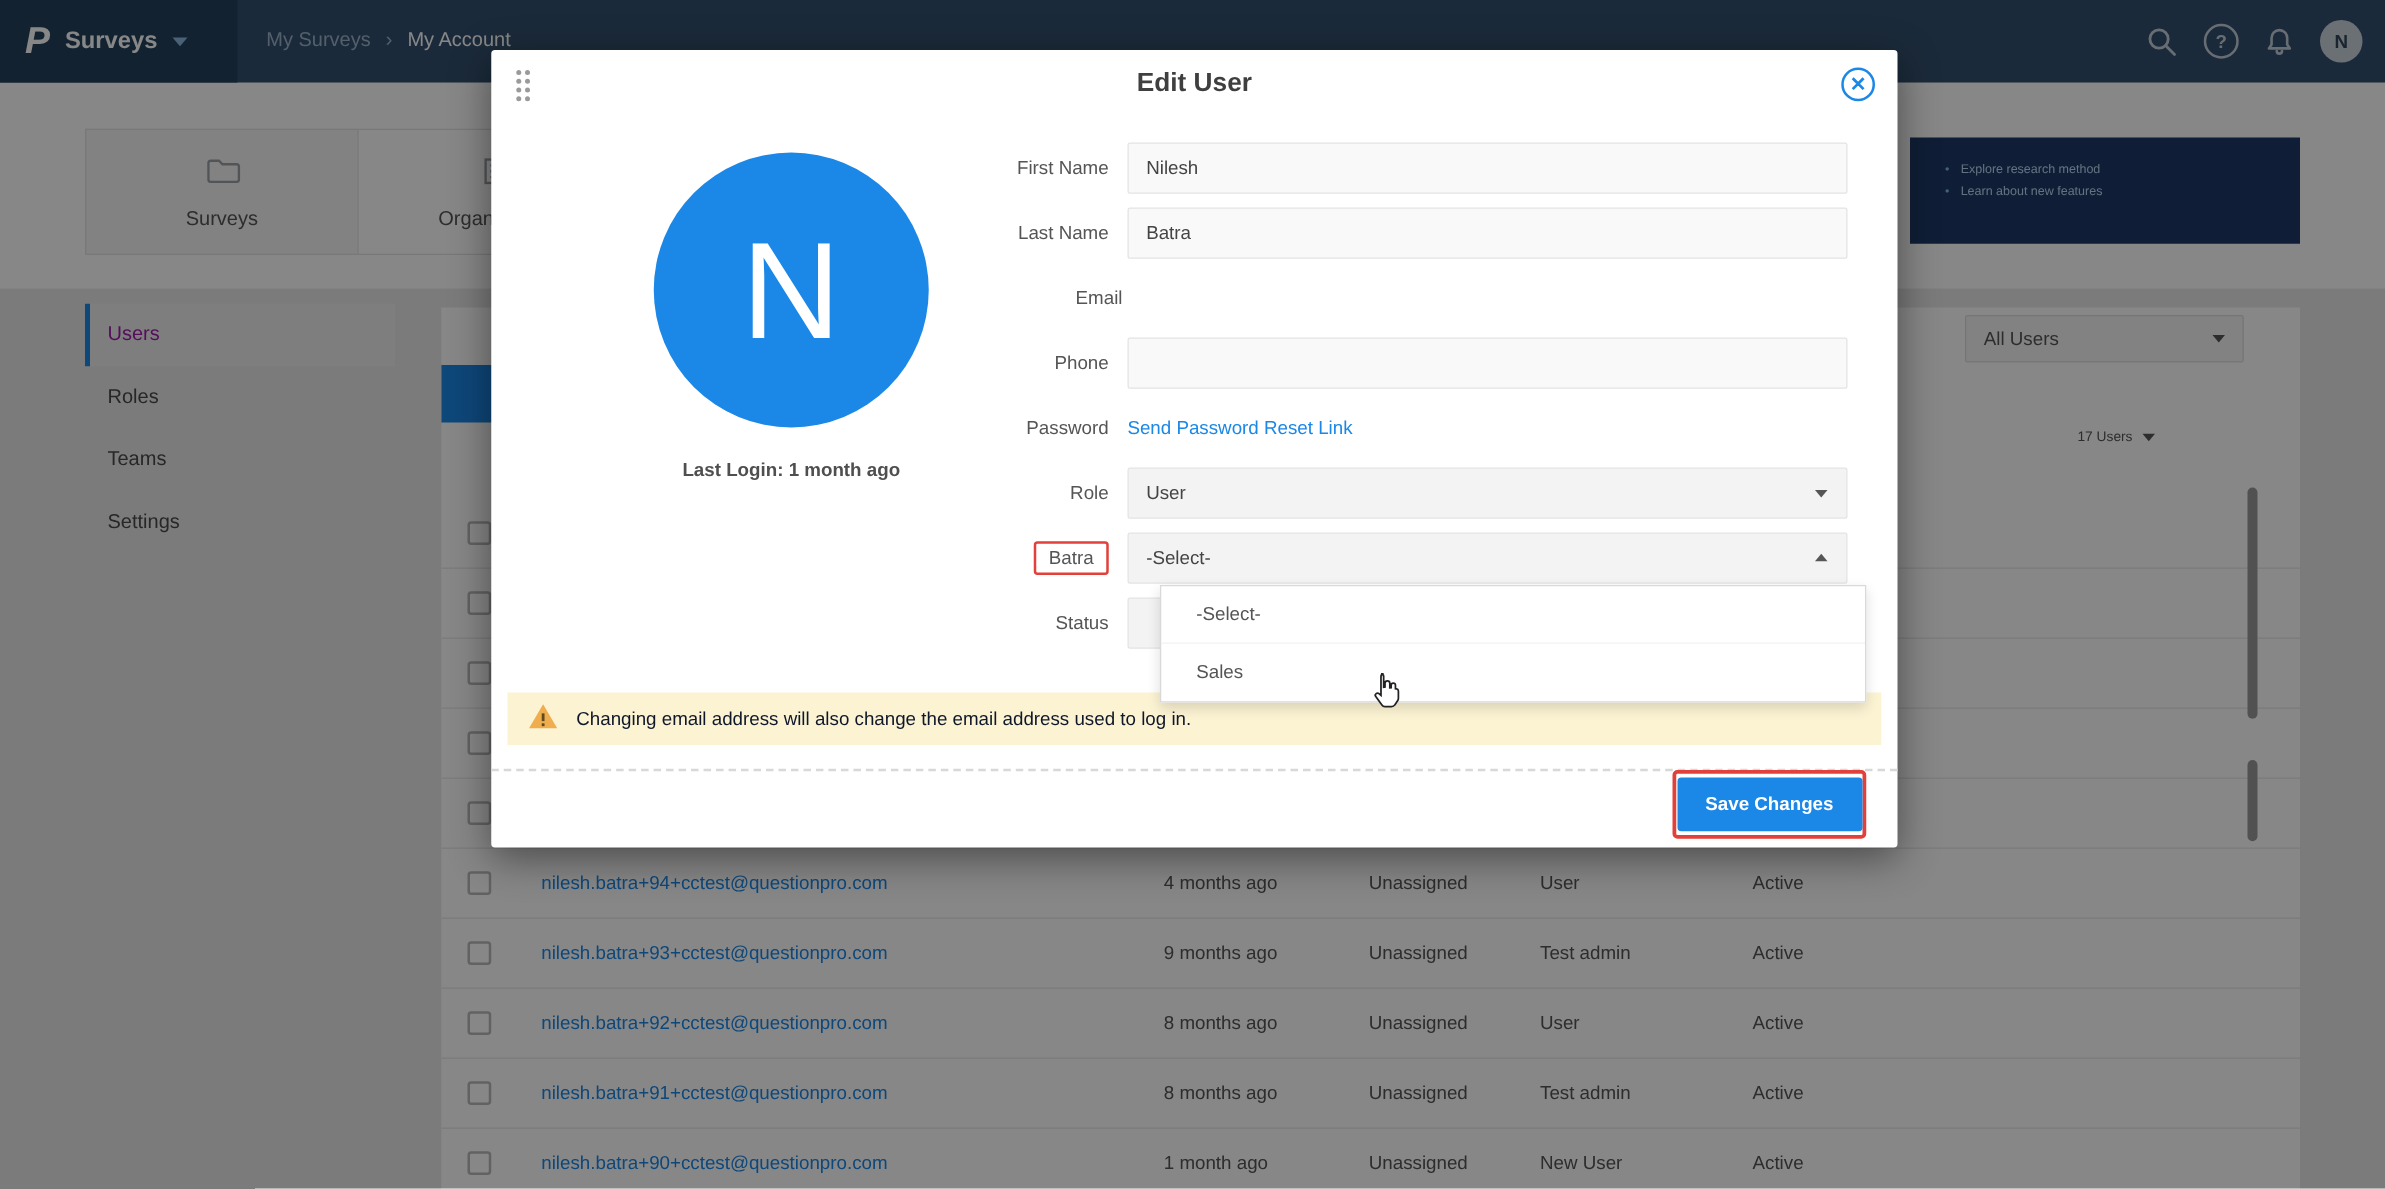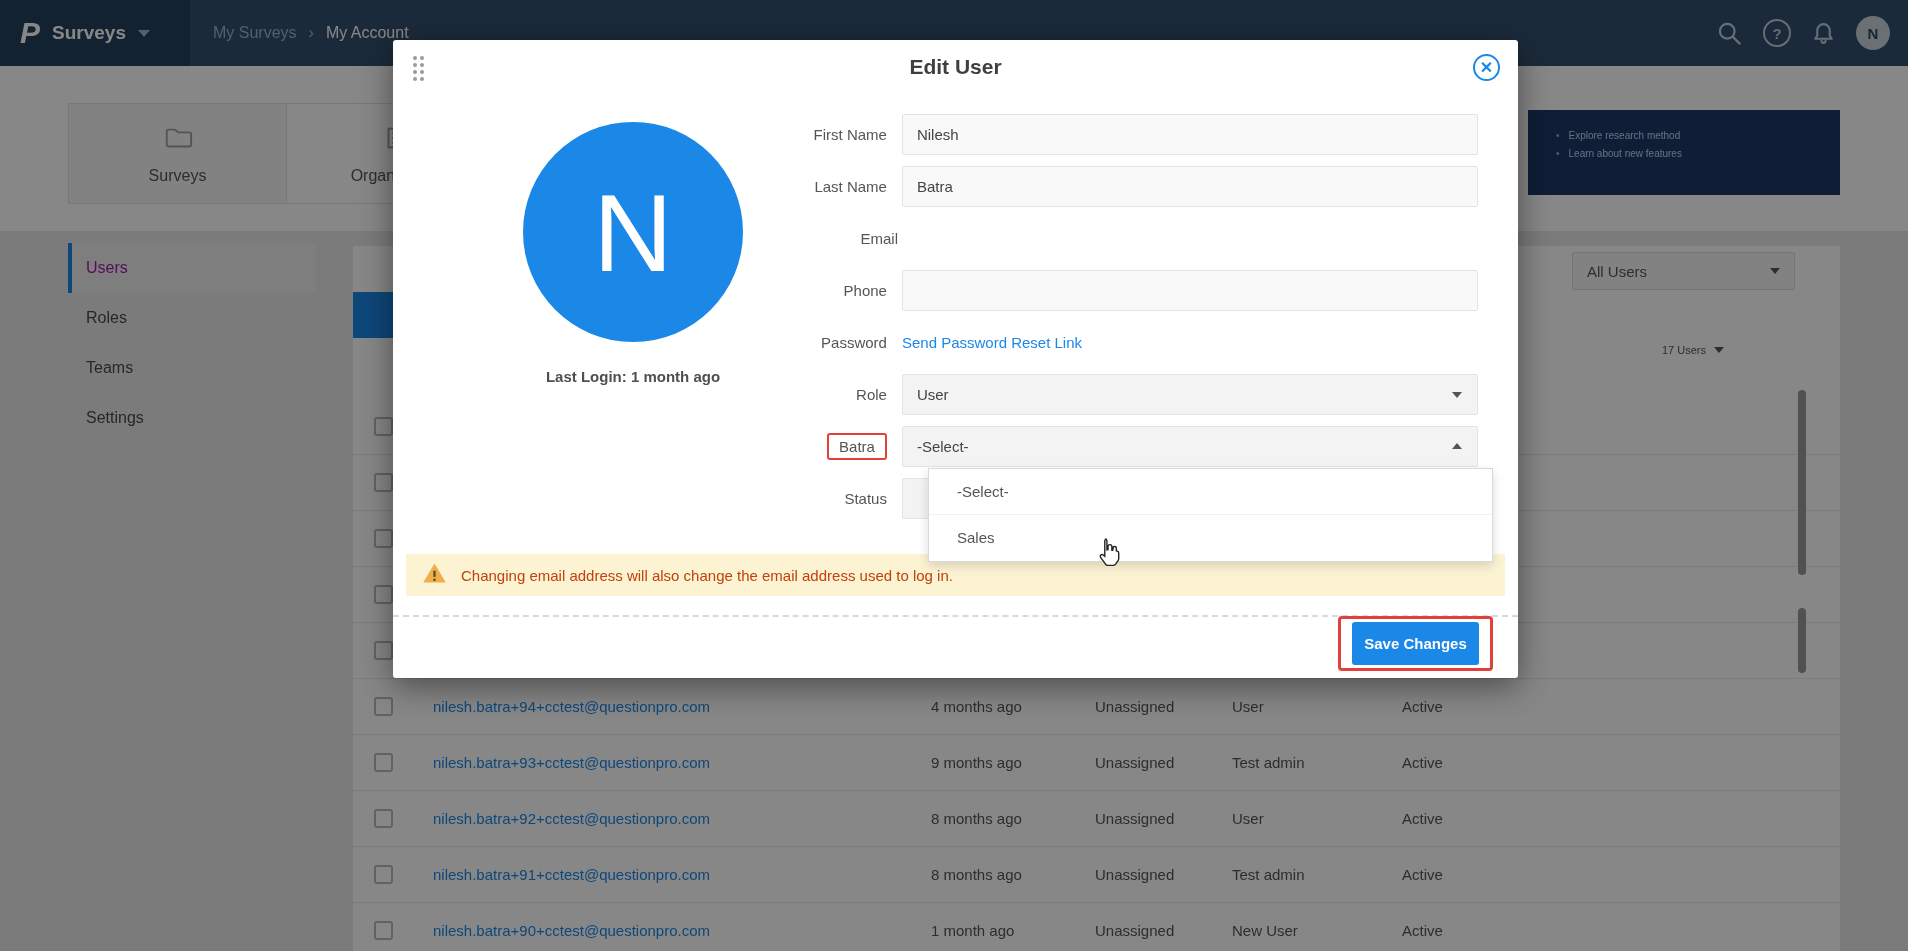--- a/index.html
+++ b/index.html
@@ -101,7 +101,7 @@
   .m-dd .opt:last-child { border-bottom:none; }
 
   .m-warning { position:absolute; left:13px; top:514px; width:1099px; height:42px; background:#fcf3d3;
-               display:flex; align-items:center; gap:13px; padding-left:15px; font-size:15px; color:#c2410c; }
+               display:flex; align-items:center; gap:13px; padding-left:15px; font-size:15px; color:#0f172a; }
   .m-dashes { position:absolute; left:0; right:0; top:575px; border-top:2px dashed #d8d8d8; }
   .save-ring { position:absolute; left:945px; top:576px; width:155px; height:55px; border:3px solid #e2403a;
                border-radius:4px; display:flex; align-items:center; justify-content:center; z-index:7; }

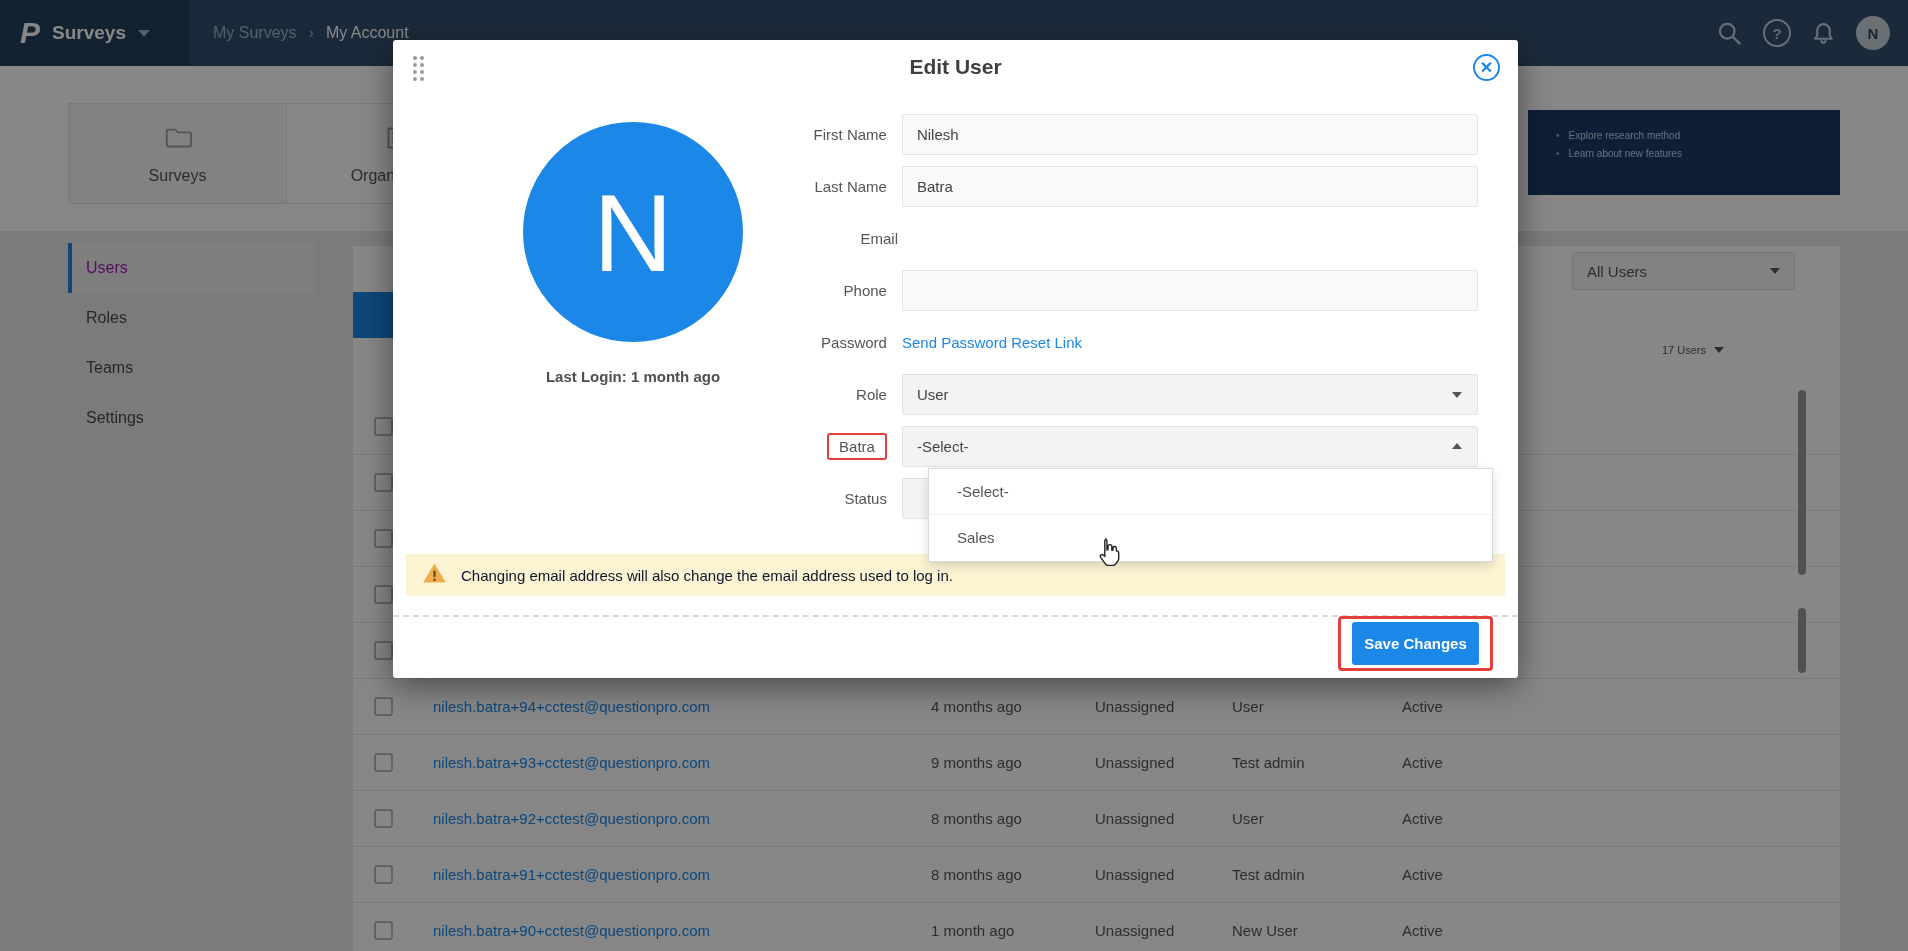--- a/index.html
+++ b/index.html
@@ -105,7 +105,7 @@
   .m-dashes { position:absolute; left:0; right:0; top:575px; border-top:2px dashed #d8d8d8; }
   .save-ring { position:absolute; left:945px; top:576px; width:155px; height:55px; border:3px solid #e2403a;
                border-radius:4px; display:flex; align-items:center; justify-content:center; z-index:7; }
-  .save-btn { width:127px; height:43px; background:#1b87e6; color:#fff; border:none; border-radius:3px;
+  .save-btn { width:148px; height:43px; background:#1b87e6; color:#fff; border:none; border-radius:3px;
               font-size:15px; font-weight:700; cursor:pointer; font-family:"Liberation Sans", sans-serif; }
 
   .cursor { position:absolute; left:1095px; top:538px; z-index:40; pointer-events:none; }

